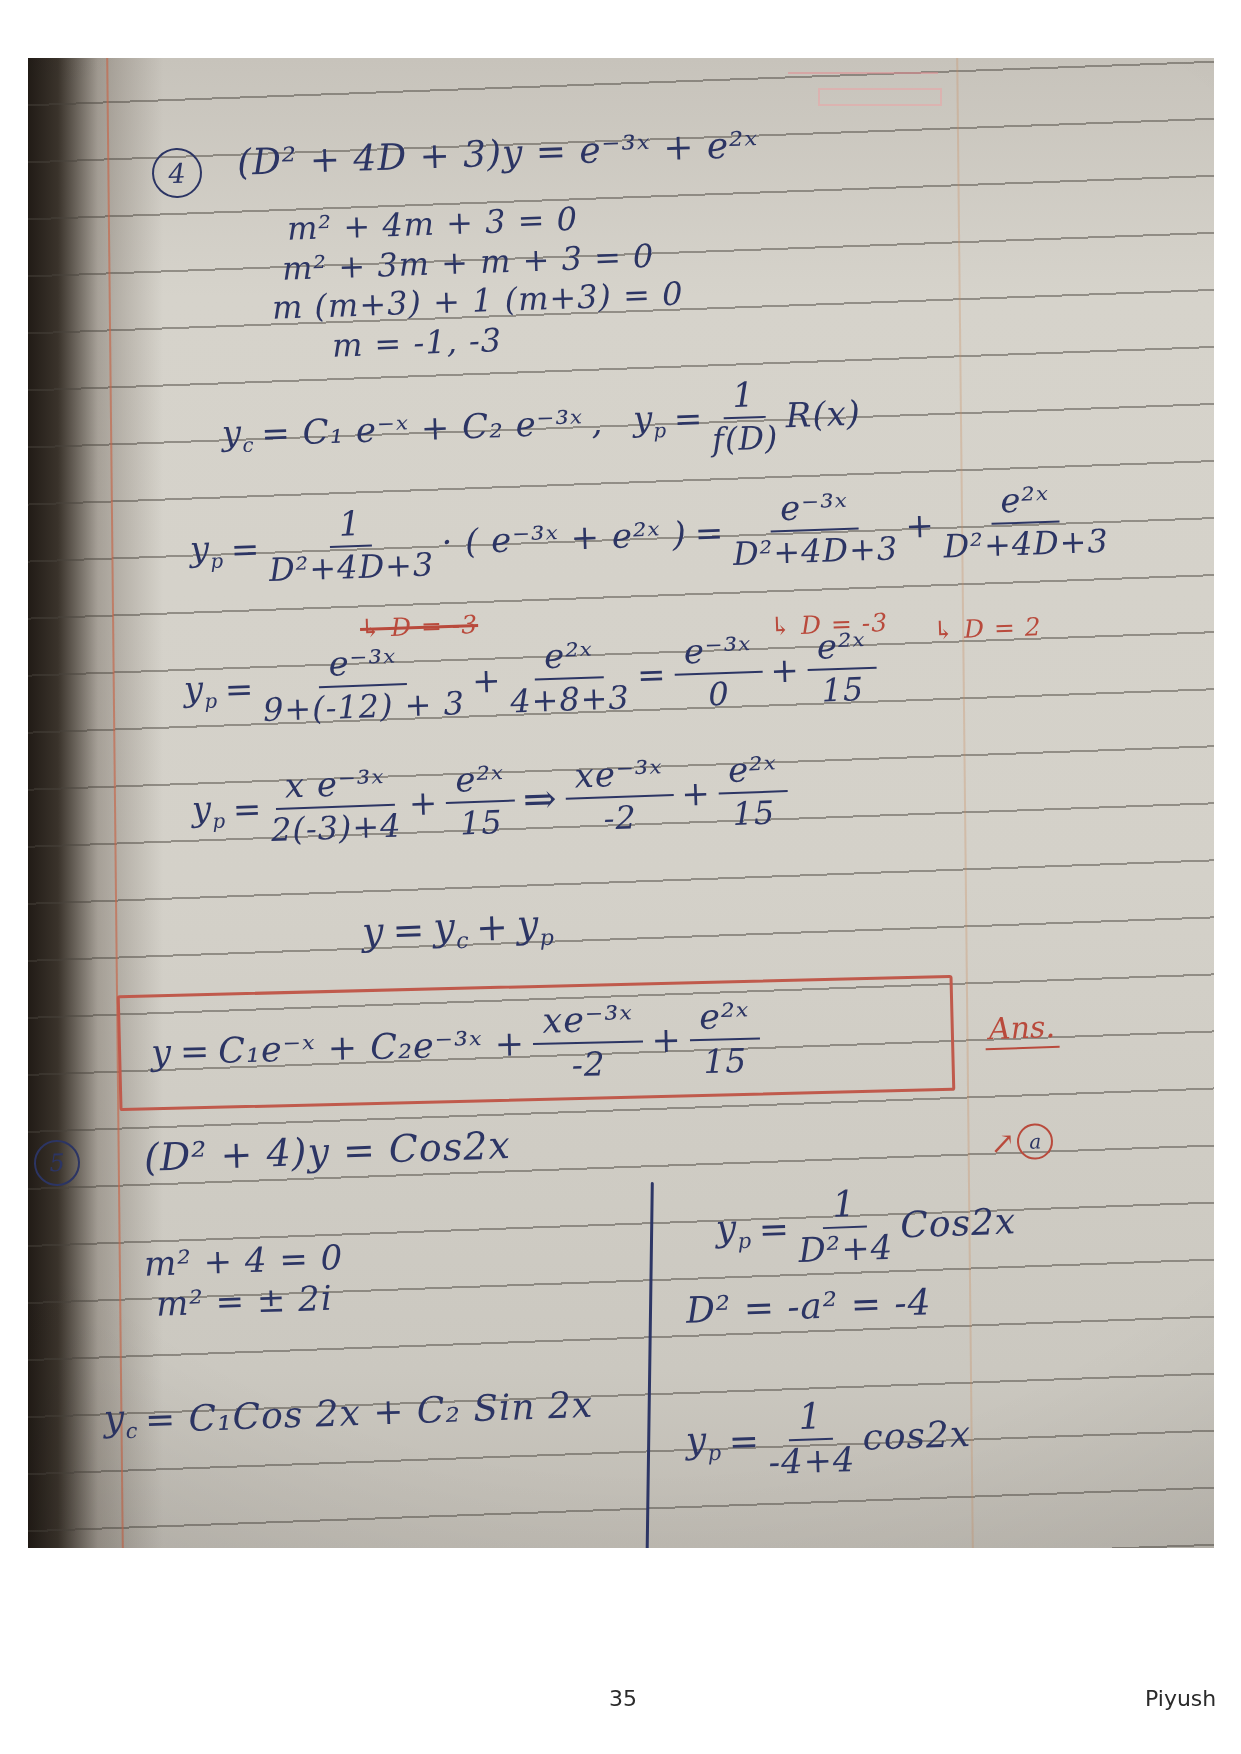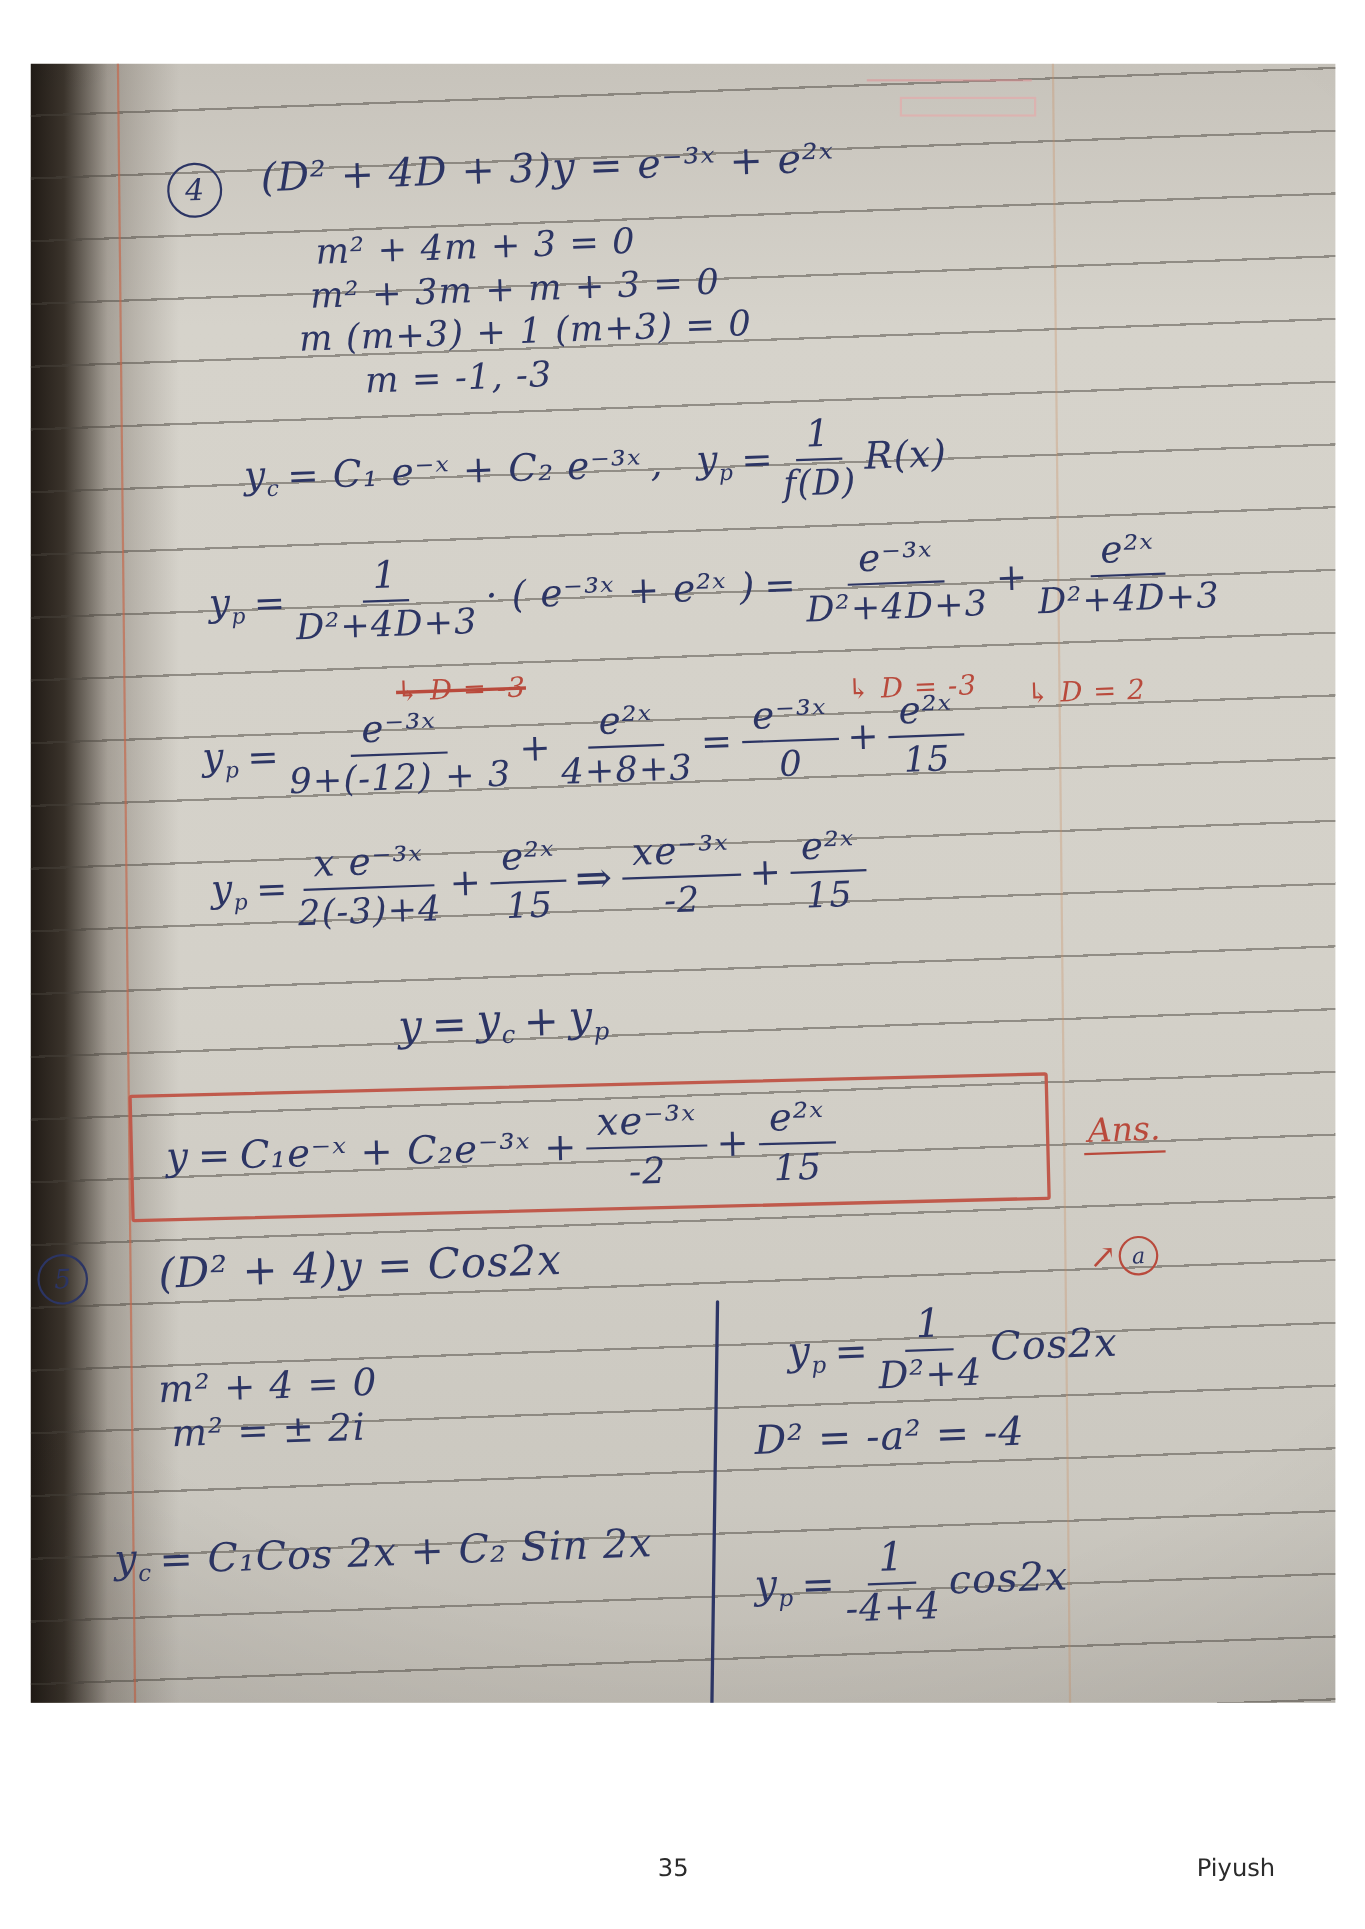--- a/index.html
+++ b/index.html
@@ -72,7 +72,7 @@
     color:#2c3564;font-size:20px;font-style:italic;}
   
   .footer-num,.footer-author{
-    position:absolute;font-family:"DejaVu Sans",sans-serif;font-size:22px;color:#2b2b2b;
+    position:absolute;font-family:"DejaVu Sans",sans-serif;font-size:22px;color:#2b2b2b;margin-left:11px;
   }
   .footer-num{left:598px;top:1686px;}
   .footer-author{left:1088px;top:1686px;}

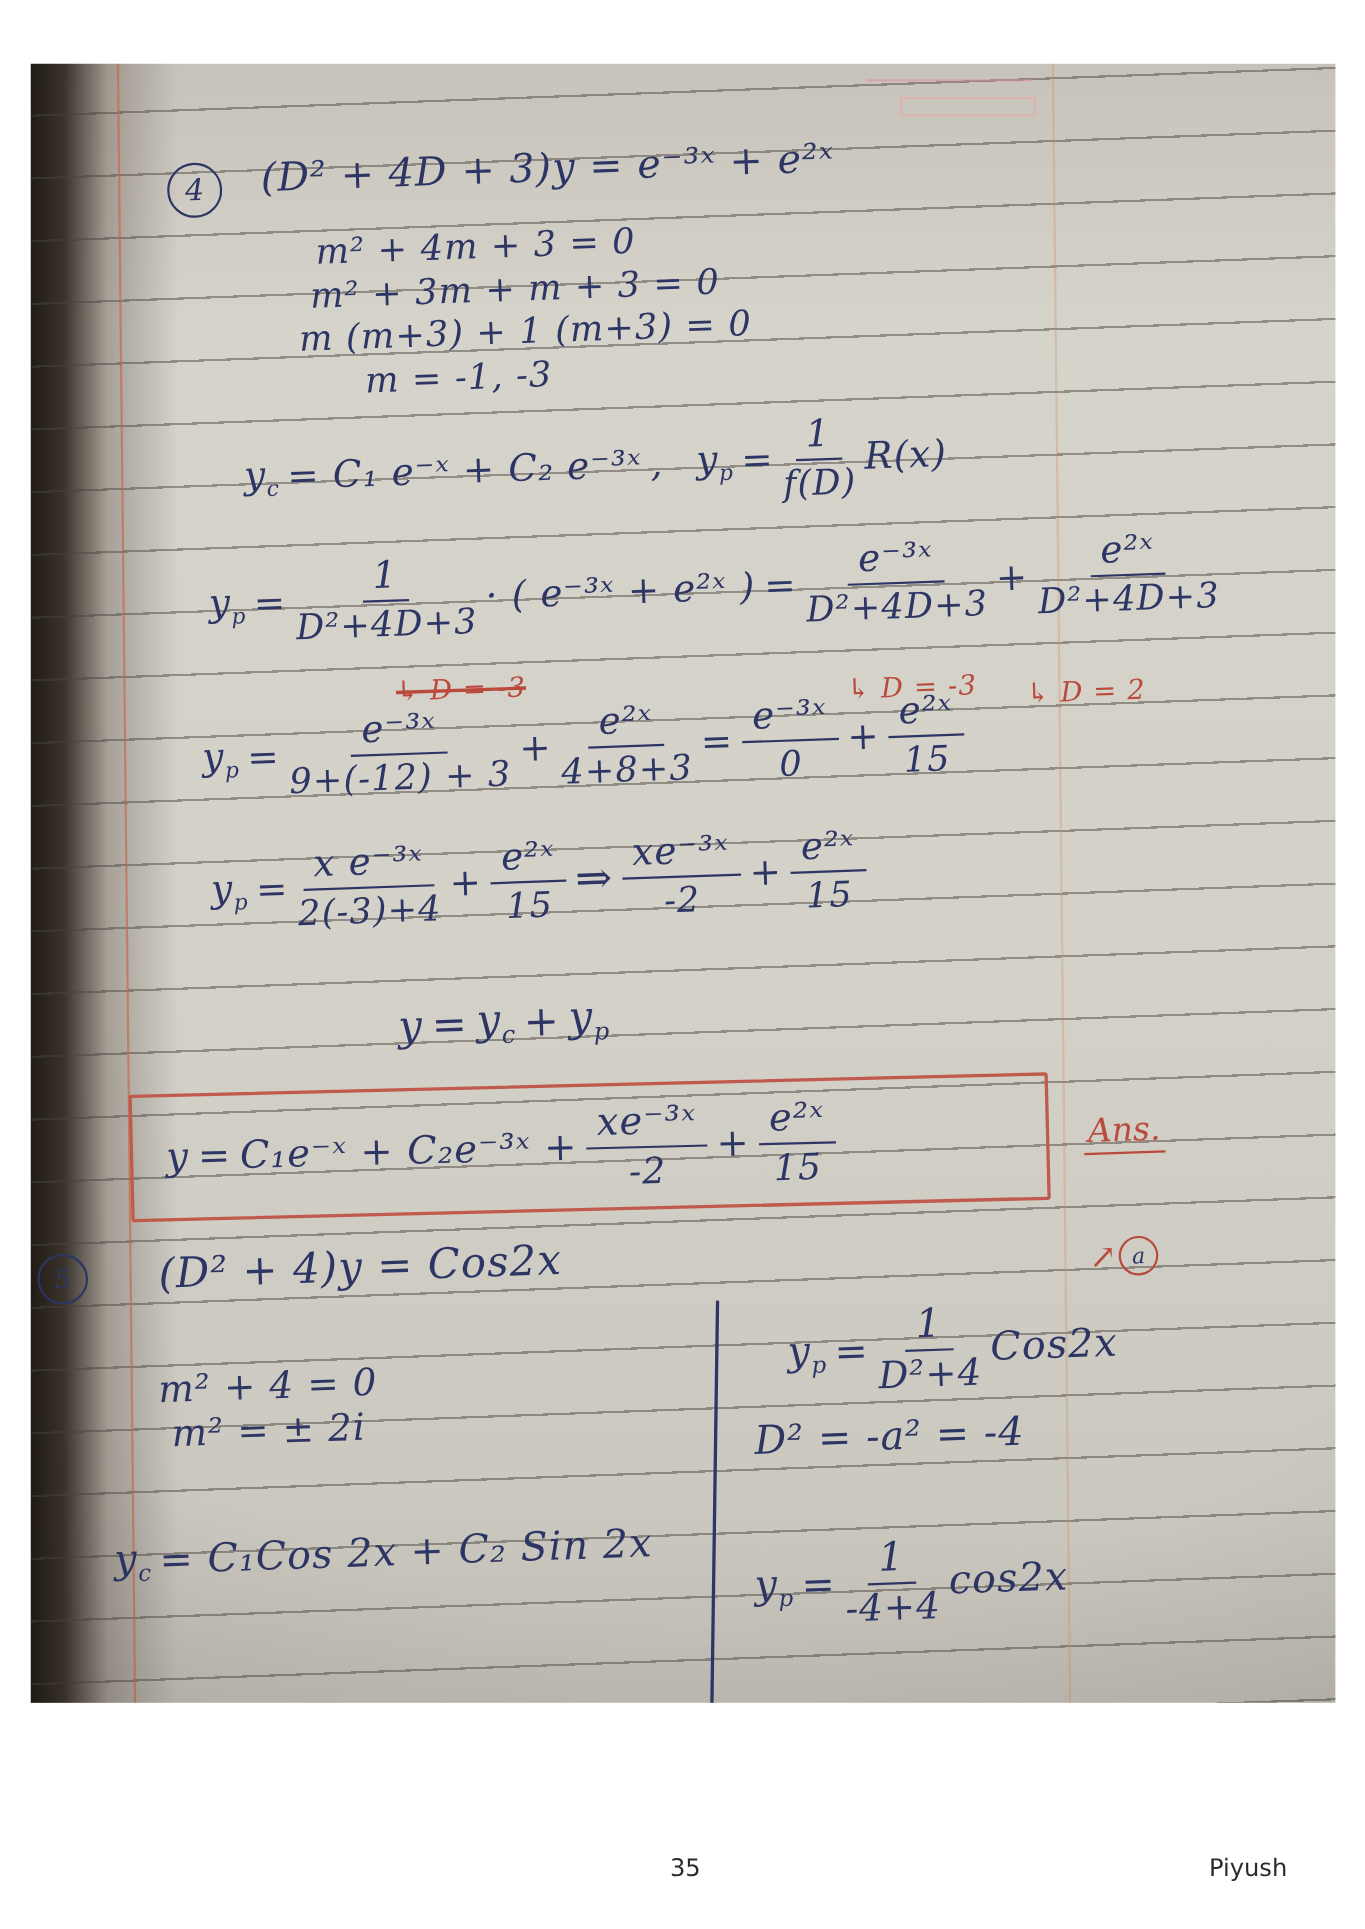--- a/index.html
+++ b/index.html
@@ -75,7 +75,7 @@
     position:absolute;font-family:"DejaVu Sans",sans-serif;font-size:22px;color:#2b2b2b;margin-left:11px;
   }
   .footer-num{left:598px;top:1686px;}
-  .footer-author{left:1088px;top:1686px;}
+  .footer-author{left:1134px;top:1686px;}
   .f36{font-size:36px;} .f38{font-size:38px;} .f34{font-size:34px;}
   .arrowbig{font-size:40px;}
 </style>

